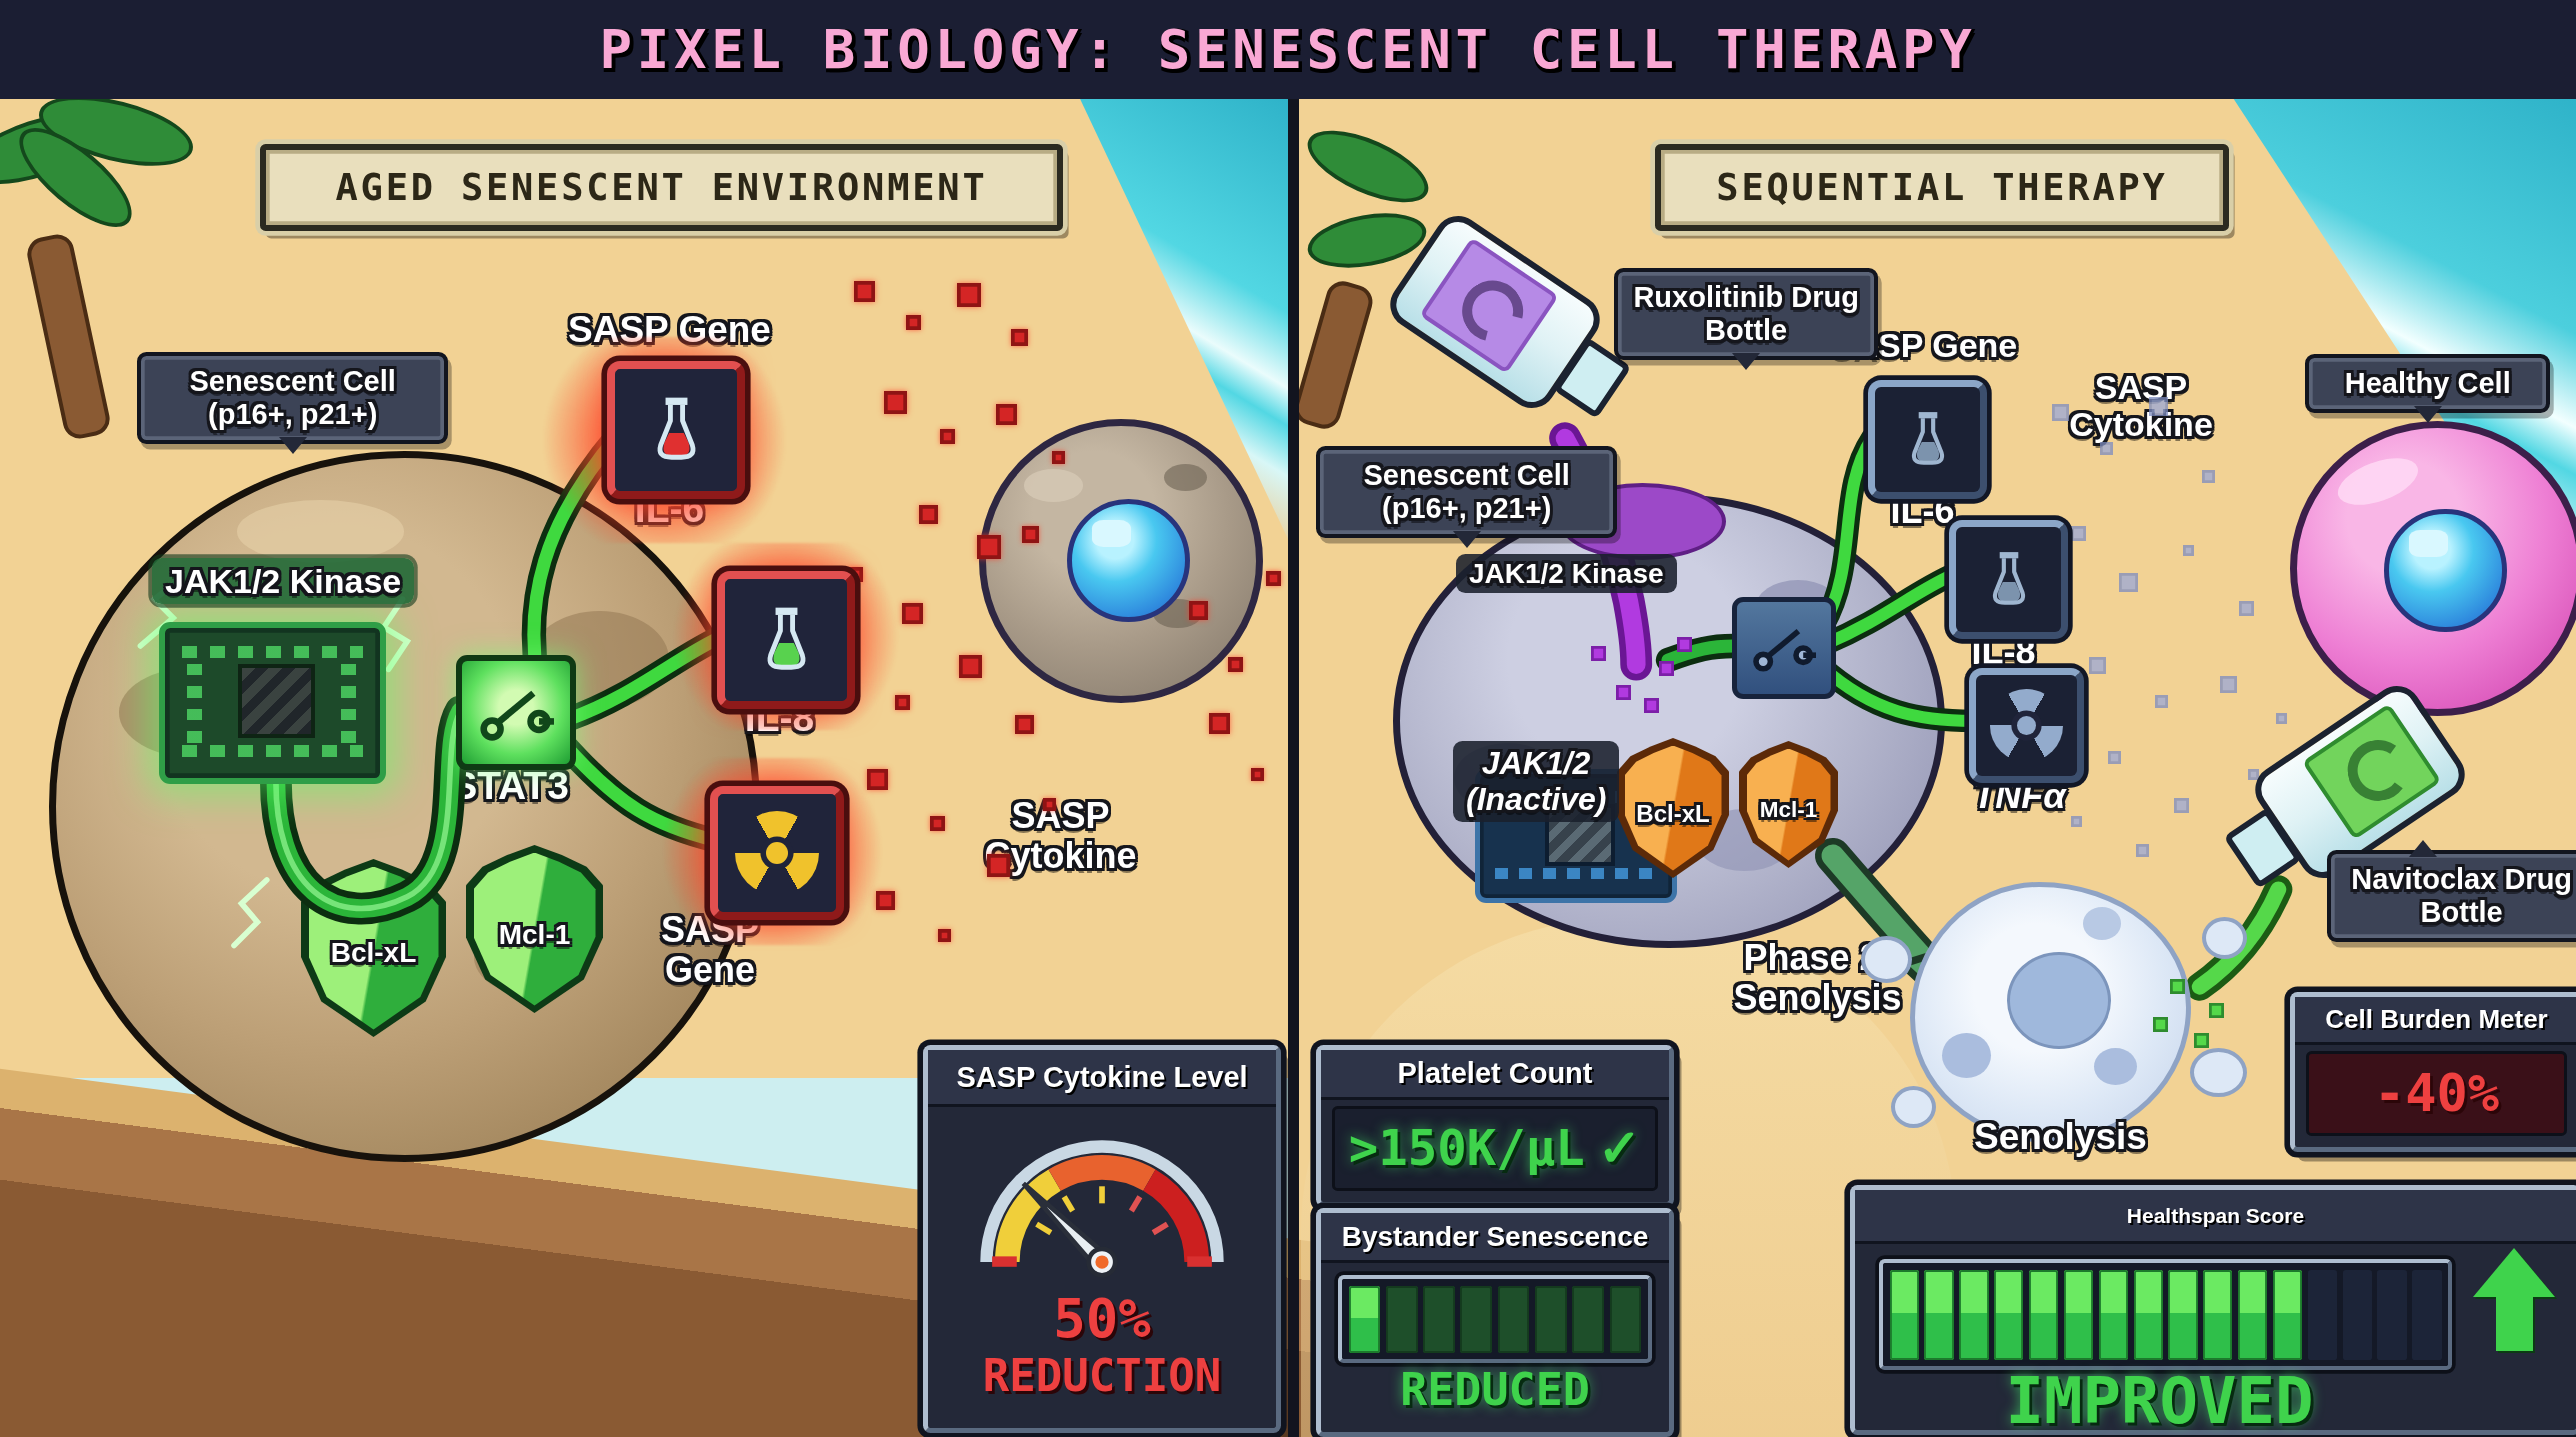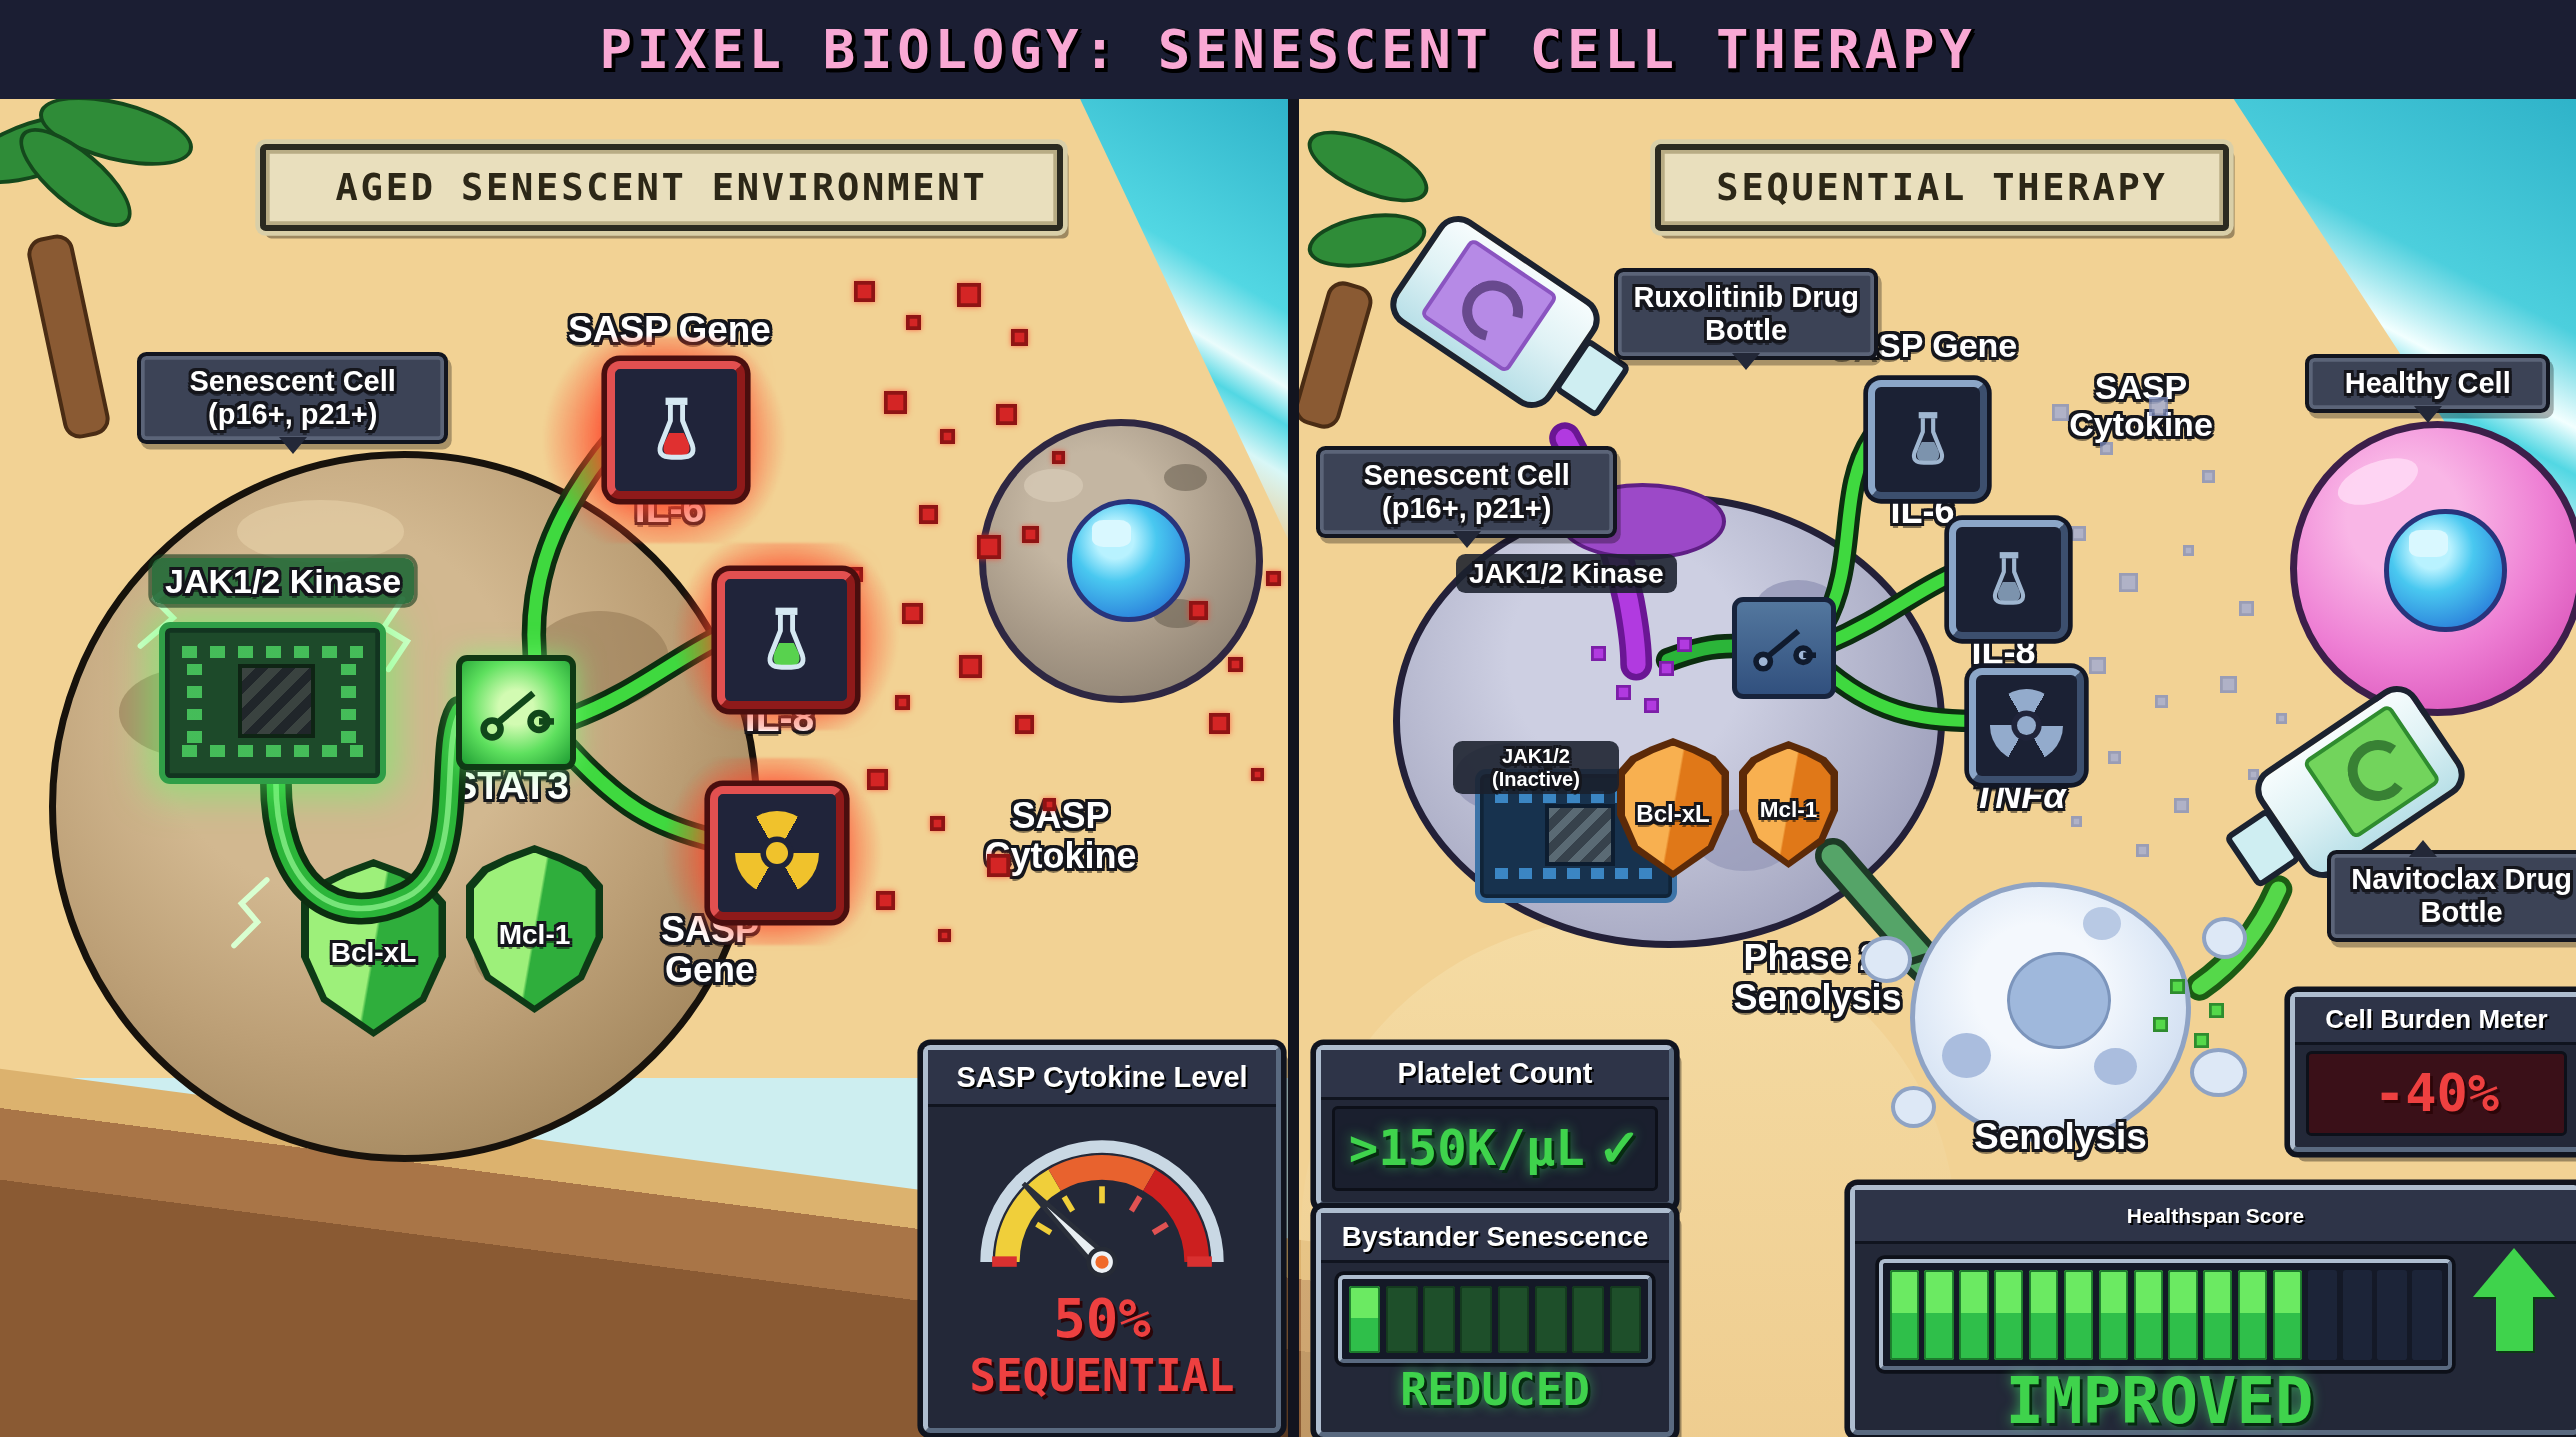--- a/index.html
+++ b/index.html
@@ -371,7 +371,7 @@
     <span class="ol" style="font-size:36px;">STAT3</span>
   </div>
   <div class="abs pill center" style="left:1453px;top:741px;width:140px;">
-    <span class="ol" style="font-size:20px;line-height:1.15;">JAK1/2 (Inactive)</span>
+    <span class="ol" style="font-size:32px;line-height:1.15;font-style:italic;">JAK1/2 (Inactive)</span>
   </div>
 
   <div class="shield orange abs z10" style="left:1617px;top:738px;width:112px;height:140px;">

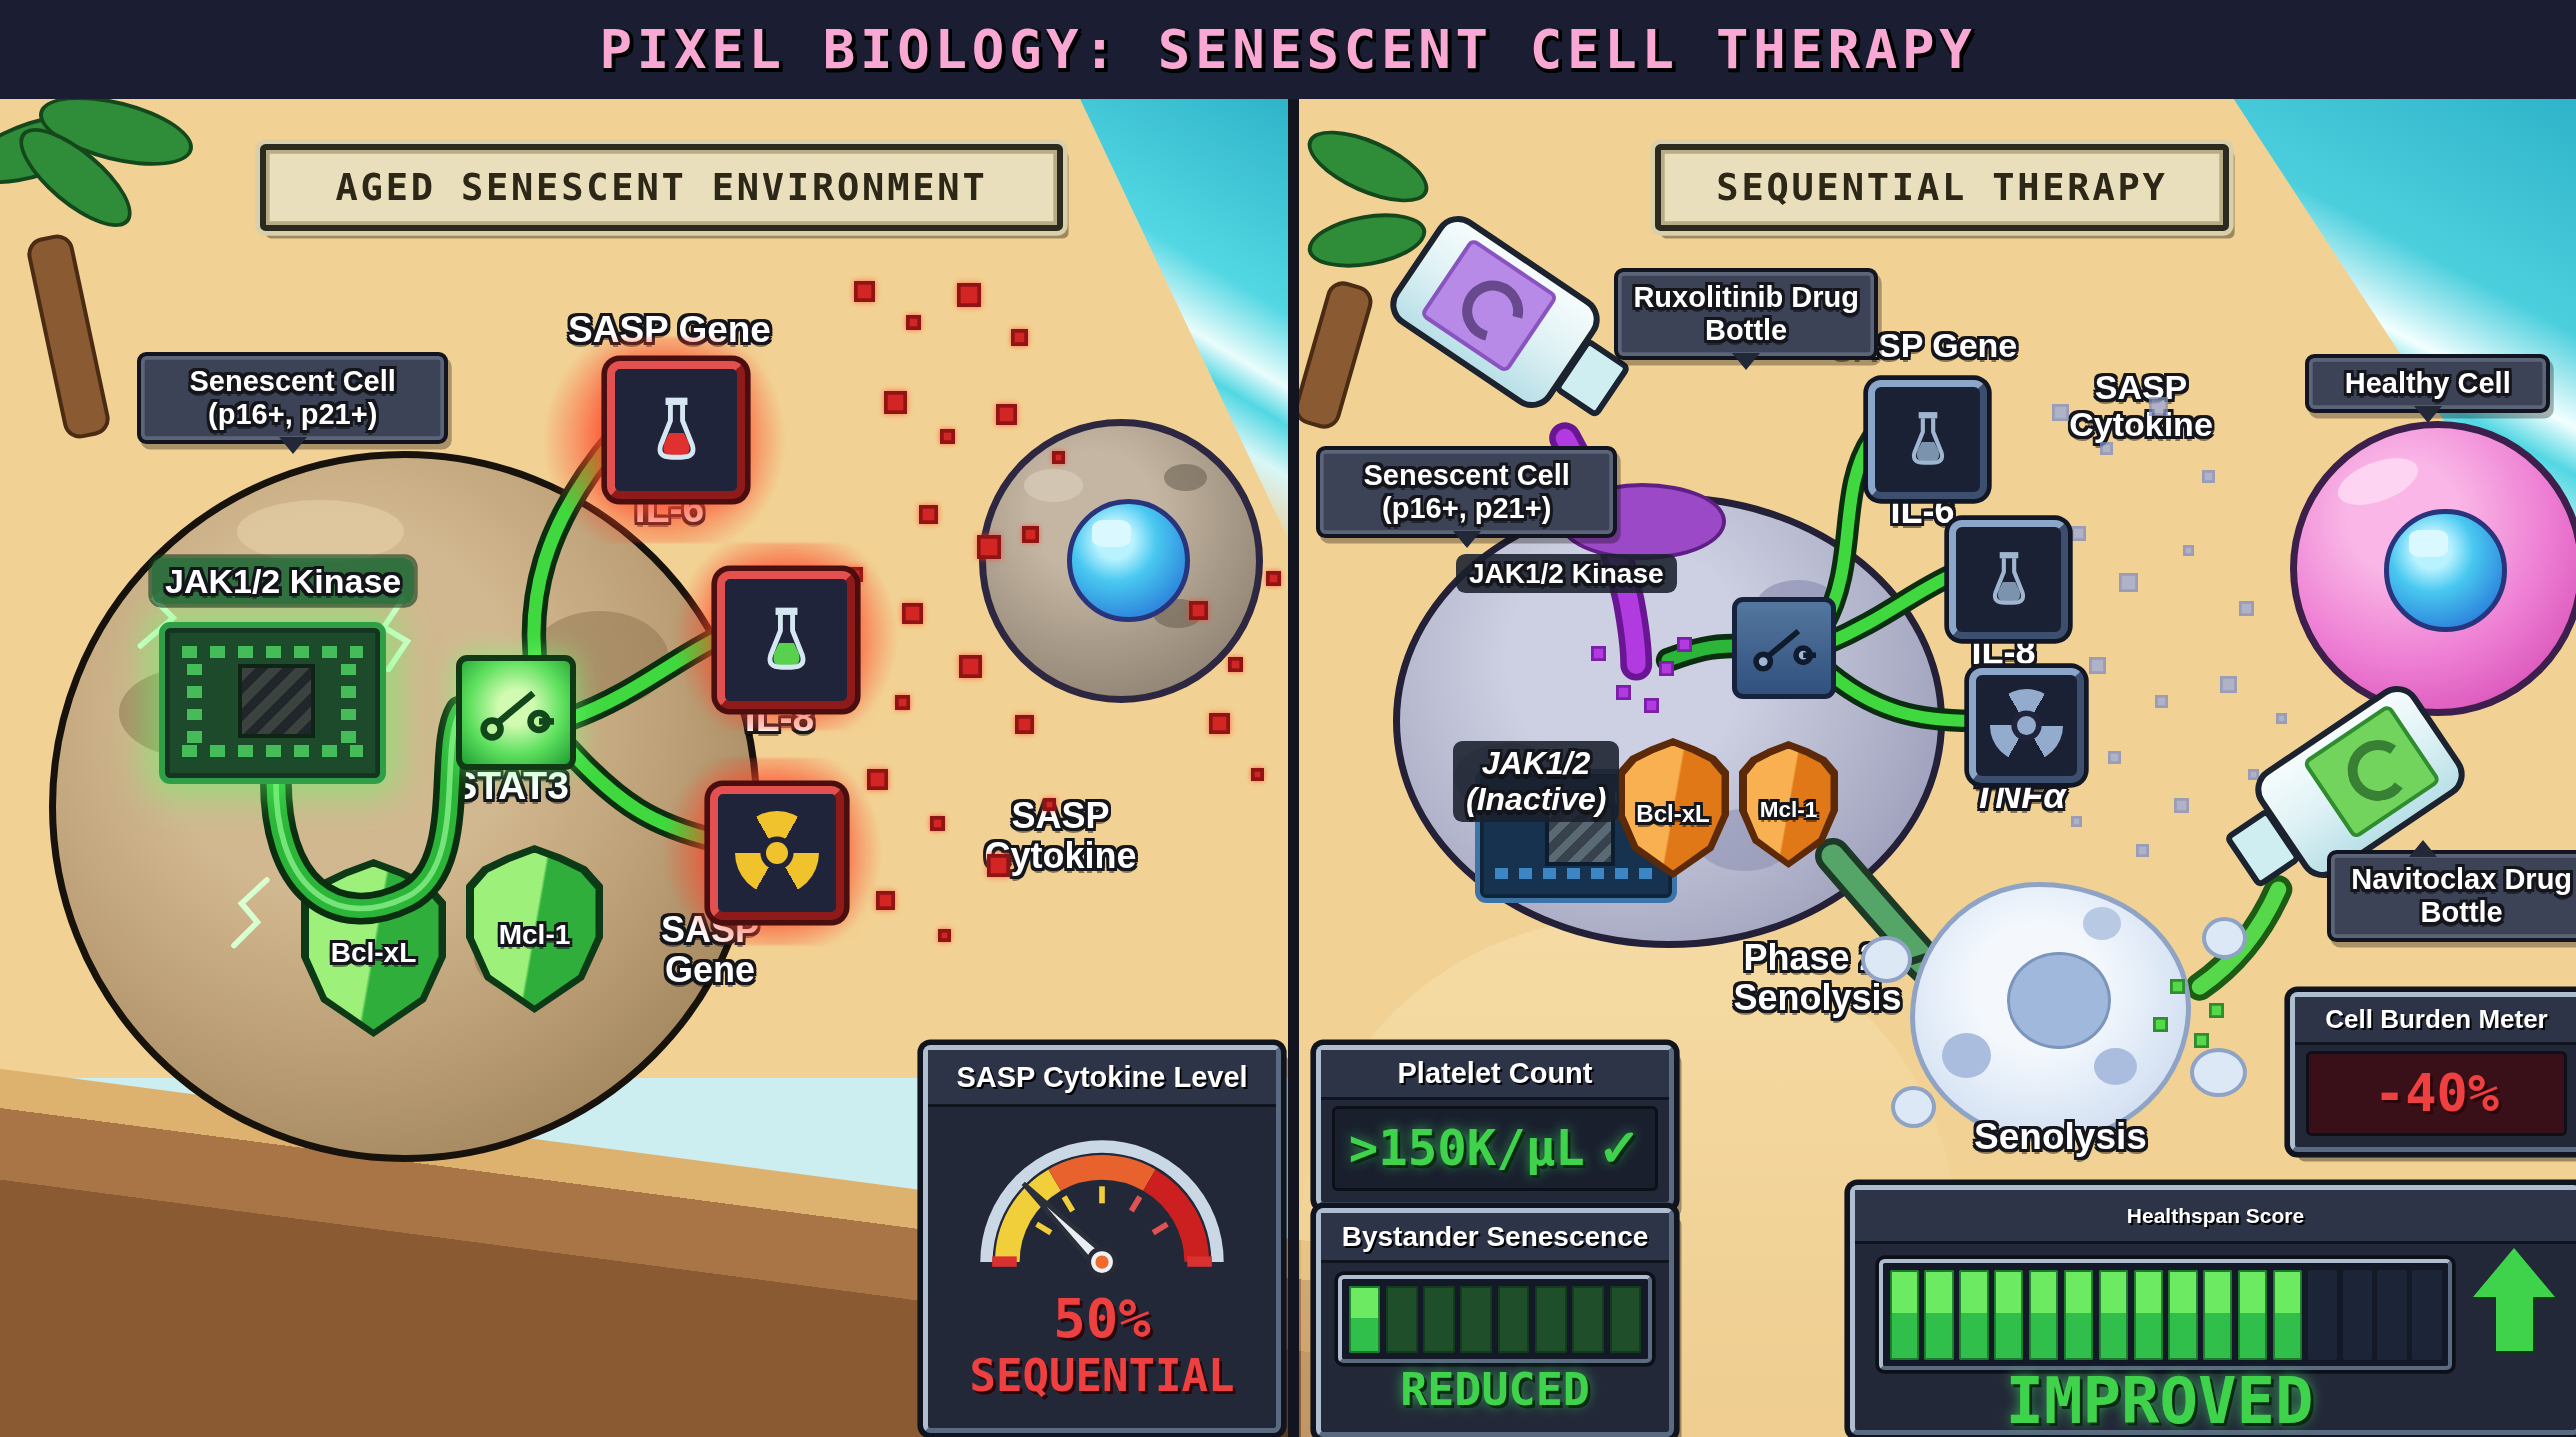--- a/index.html
+++ b/index.html
@@ -299,7 +299,7 @@
       <circle cx="150" cy="150" r="7" fill="#f06a2a"></circle>
     </svg>
     <div class="center pix rval" style="font-size:54px;margin-top:5.6px;">50%</div>
-    <div class="center pix rval" style="font-size:44px;">SEQUENTIAL</div>
+    <div class="center pix rval" style="font-size:44px;">REDUCTION</div>
   </div>
 
   <div class="abs sign" style="left:1655px;top:144px;width:562px;height:75px;">

